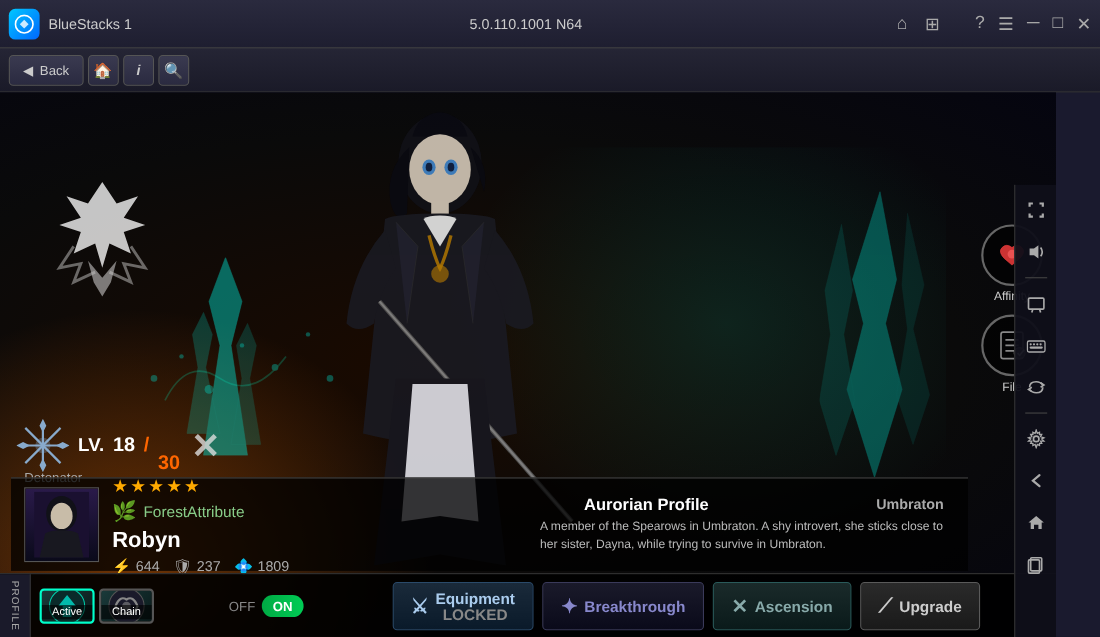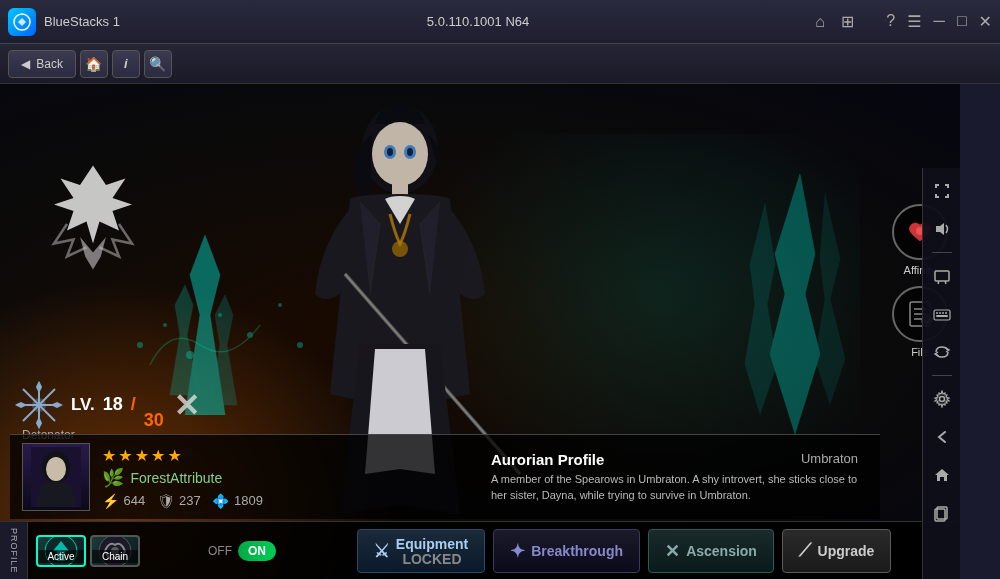--- a/index.html
+++ b/index.html
@@ -582,7 +582,7 @@
     </div>
 
     <div style="flex:1; padding: 4px 10px; position:relative;">
-      <div style="display:flex; justify-content:space-between; align-items:flex-start; margin-bottom:4px;">
+      <div style="display:flex; justify-content:space-between; align-items:flex-start; margin-bottom:4px;margin-left:40px;">
         <span style="font-size:15px; font-weight:bold; color:white;">Aurorian Profile</span>
         <span style="font-size:13px; color:#aaa; font-weight:normal;">Umbraton</span>
       </div>

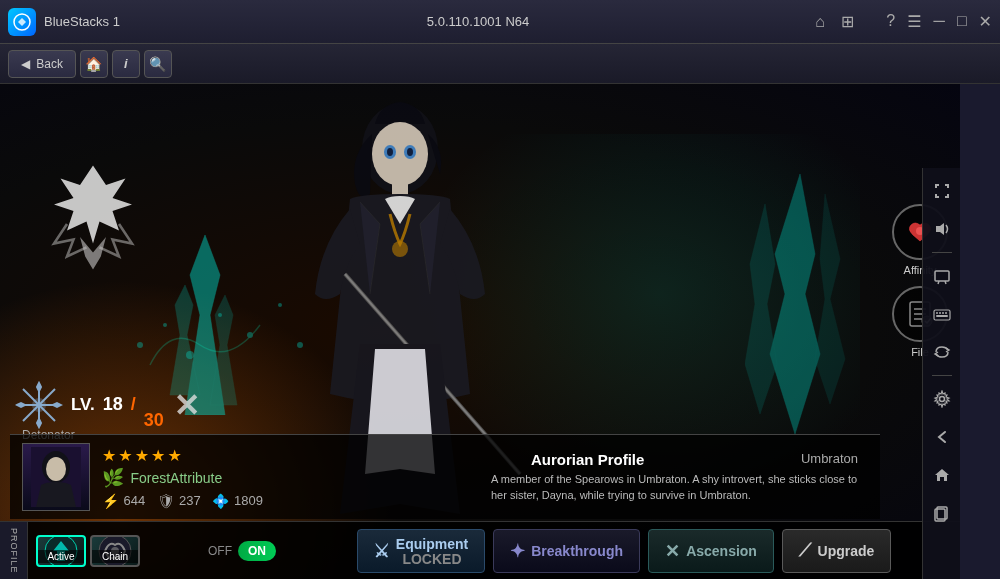--- a/index.html
+++ b/index.html
@@ -584,7 +584,7 @@
     <div style="flex:1; padding: 4px 10px; position:relative;">
       <div style="display:flex; justify-content:space-between; align-items:flex-start; margin-bottom:4px;margin-left:40px;">
         <span style="font-size:15px; font-weight:bold; color:white;">Aurorian Profile</span>
-        <span style="font-size:13px; color:#aaa; font-weight:normal;">Umbraton</span>
+        <span style="font-size:13px; color:#aaa; font-weight:bold;">Umbraton</span>
       </div>
       <p style="font-size:11px; color:#bbb; line-height:1.45;">A member of the Spearows in Umbraton. A shy introvert, she sticks close to her sister, Dayna, while trying to survive in Umbraton.</p>
     </div>

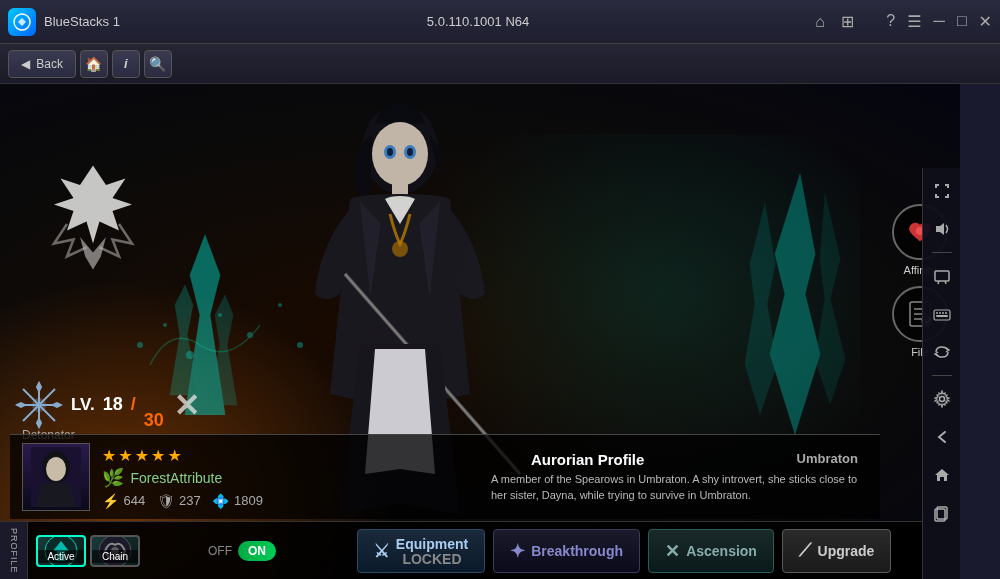--- a/index.html
+++ b/index.html
@@ -565,6 +565,7 @@
         <span class="attr-icon">🌿</span>
         <span>ForestAttribute</span>
       </div>
+      <div class="char-name">Robyn</div>
       <div class="char-stats">
         <div class="stat-item">
           <span class="stat-icon">⚡</span>

